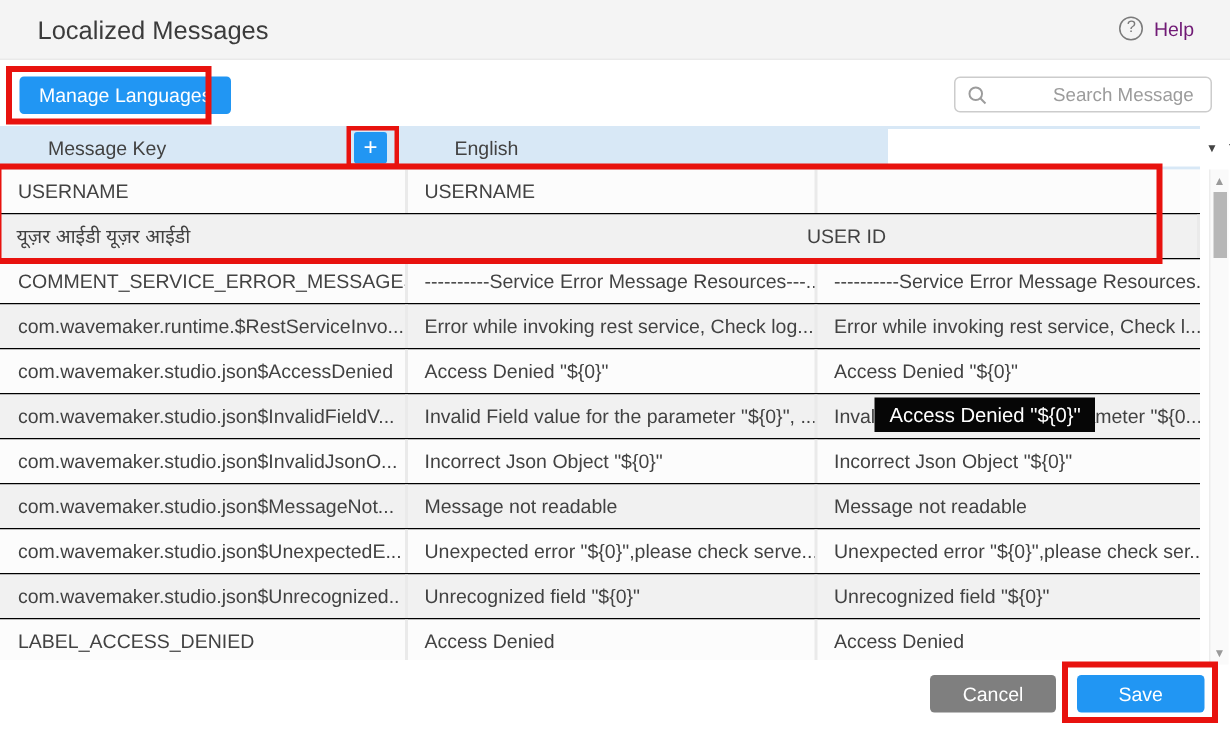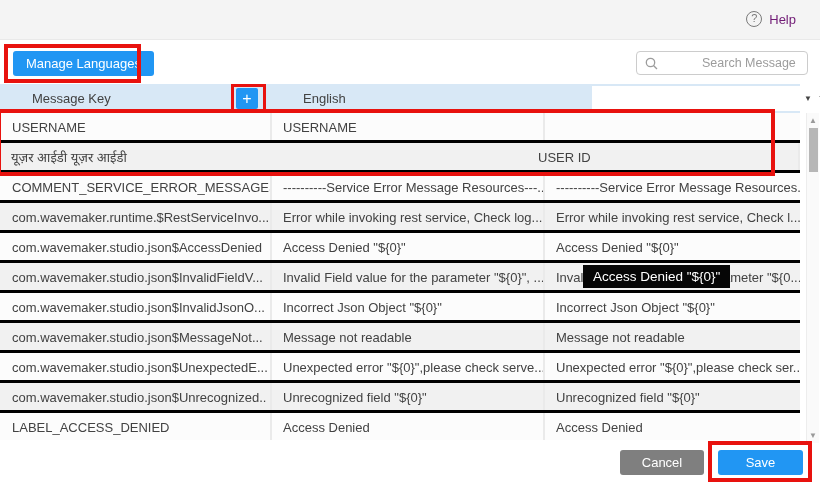--- a/index.html
+++ b/index.html
@@ -71,6 +71,7 @@
 <div class="app">
 
   <div class="topbar">
+    <div class="page-title">Localized Messages</div>
     <div class="help">
       <span class="help-circle">?</span>
       <span class="help-label">Help</span>

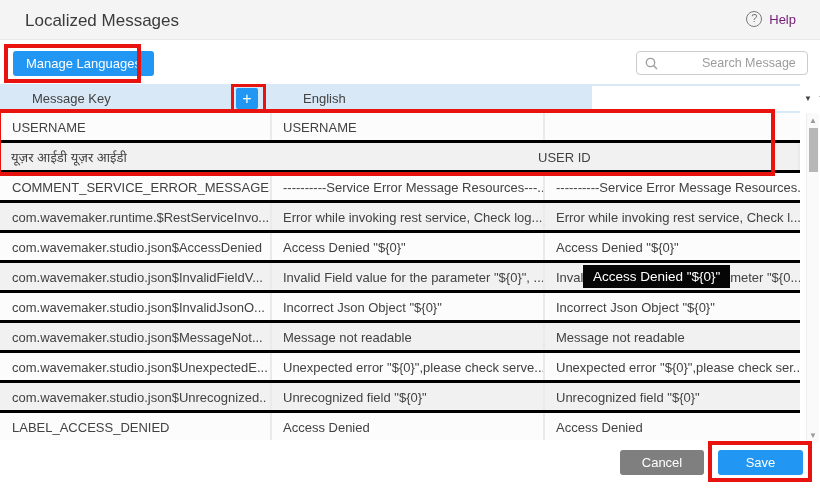--- a/index.html
+++ b/index.html
@@ -38,7 +38,7 @@
   .caret { position:absolute; right:28px; top:8px; font-size:8px; color:#444; }
   
   .tbody { position:absolute; top:113px; left:0; width:800px; height:327px; overflow:hidden; }
-  .trow { display:flex; height:30px; border-bottom:3px solid #000000; }
+  .trow { display:flex; height:30px; border-bottom:1px solid #000000; }
   .trow.odd  { background:#fcfcfc; }
   .trow.even { background:#f1f1f1; }
   .cell { line-height:29px; font-size:13px; color:#424242;

